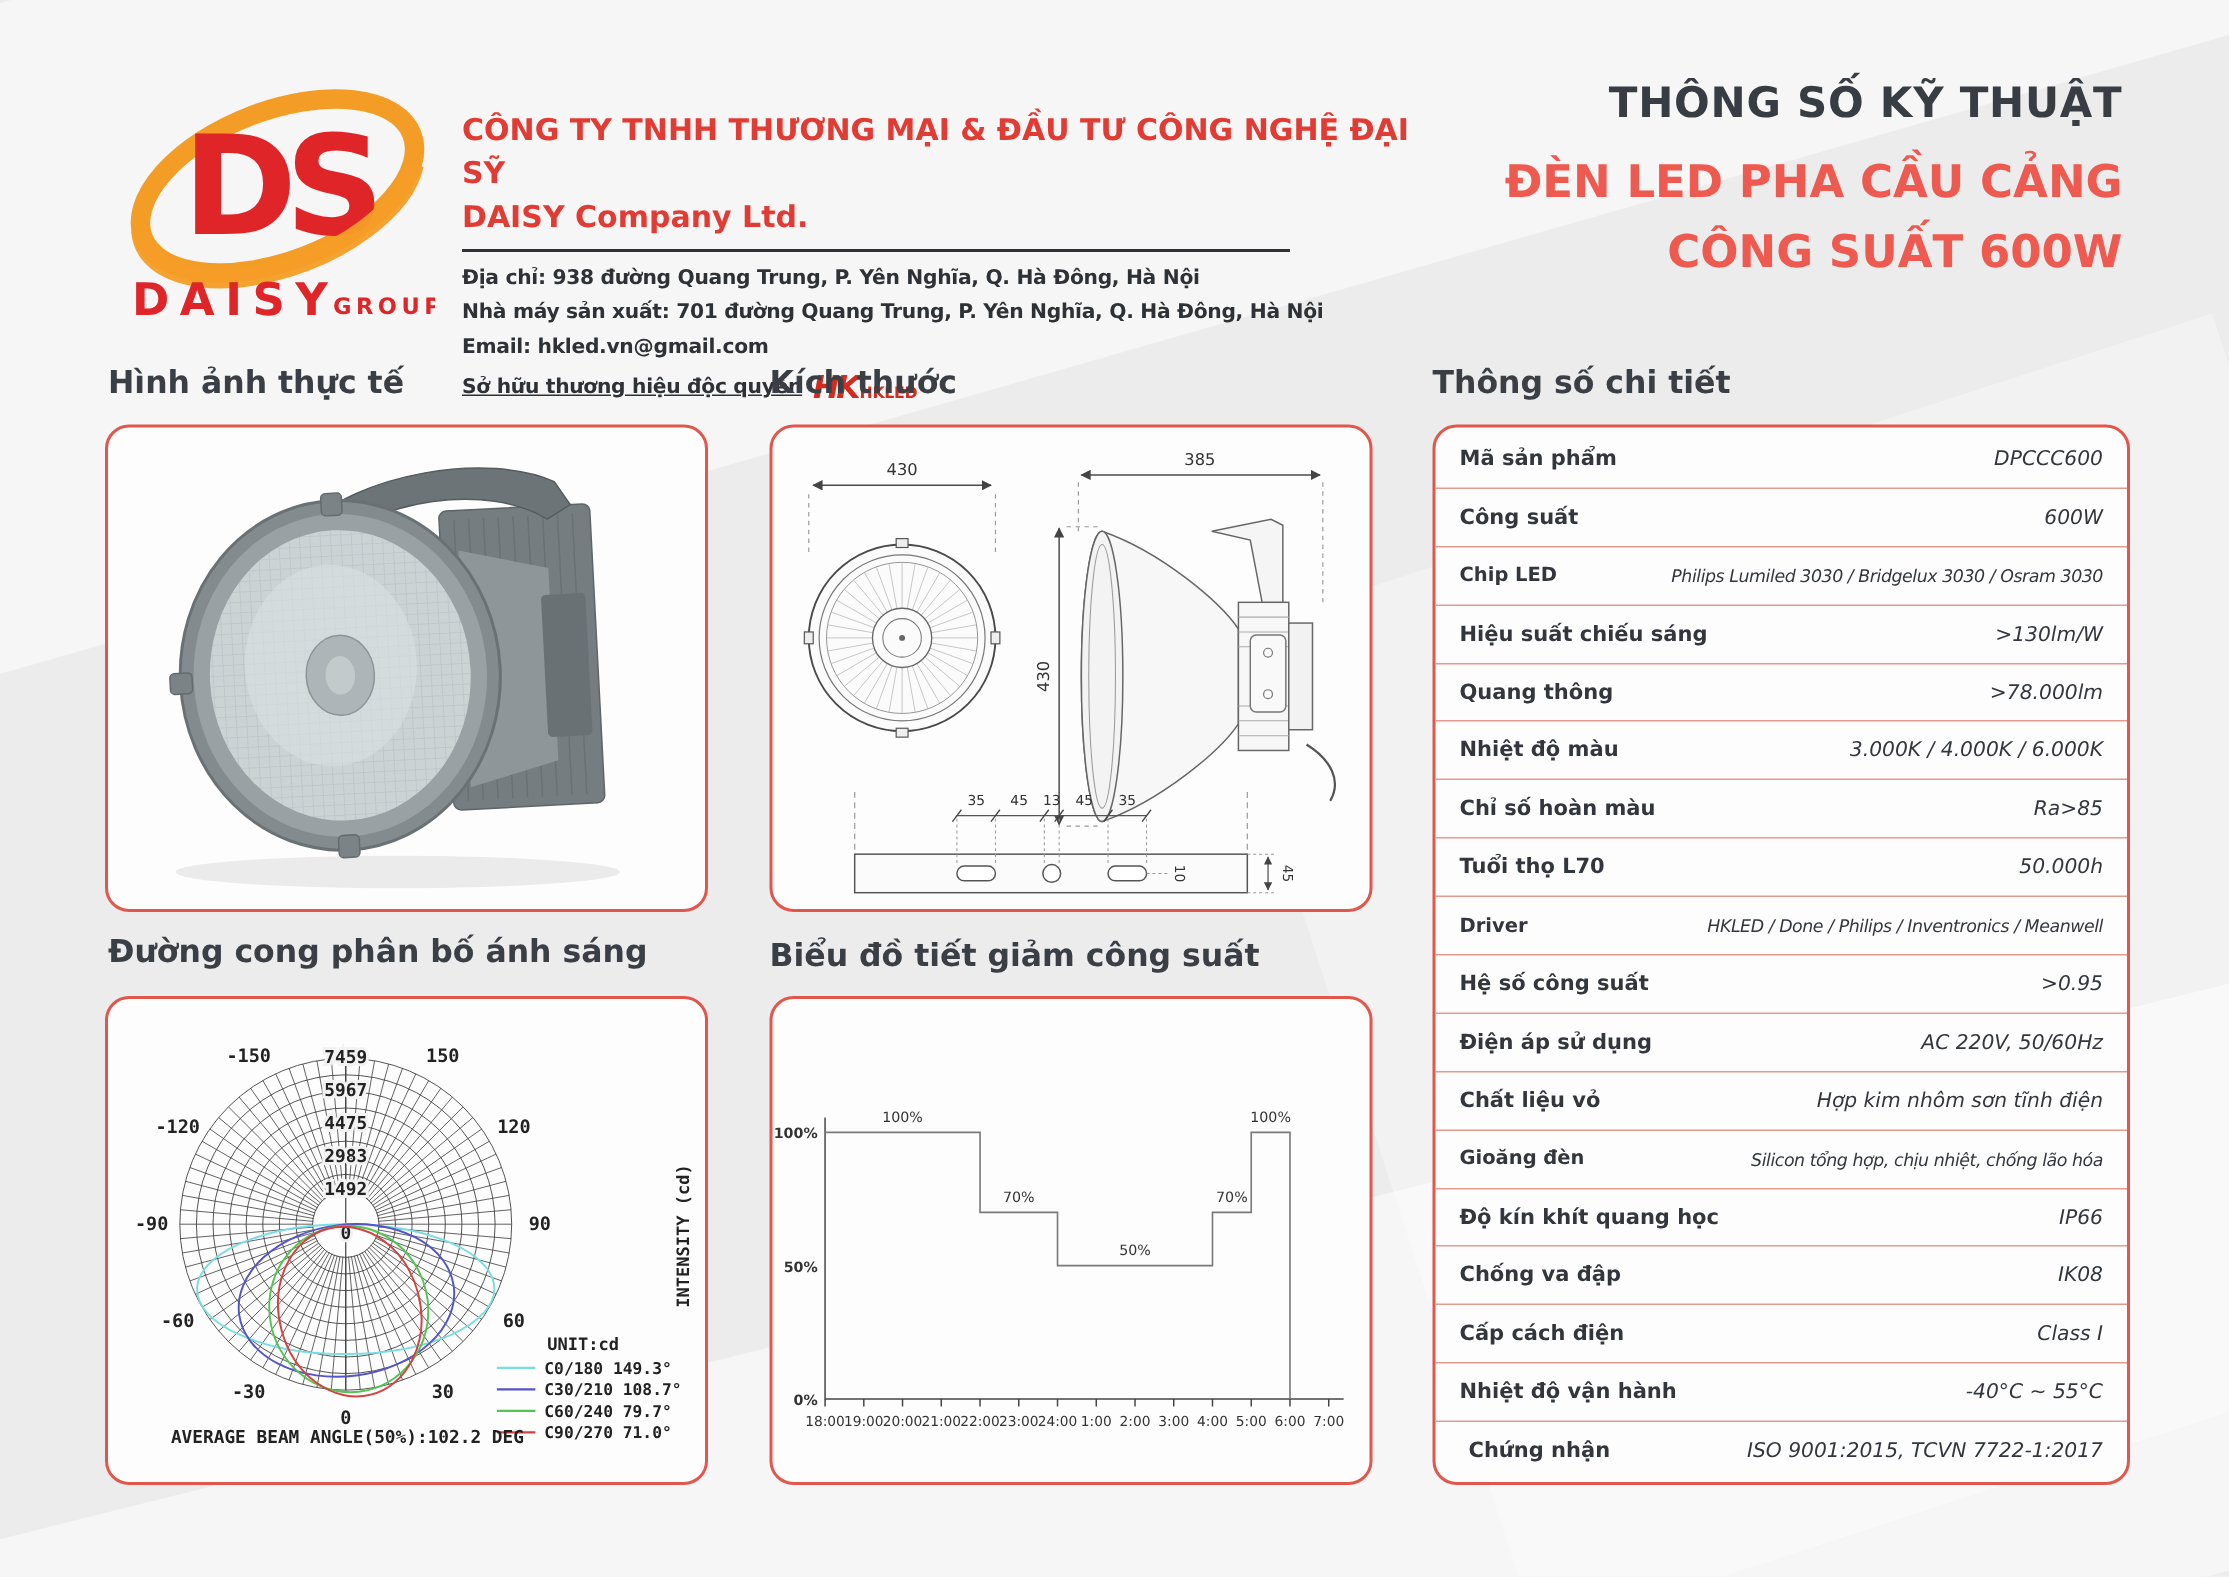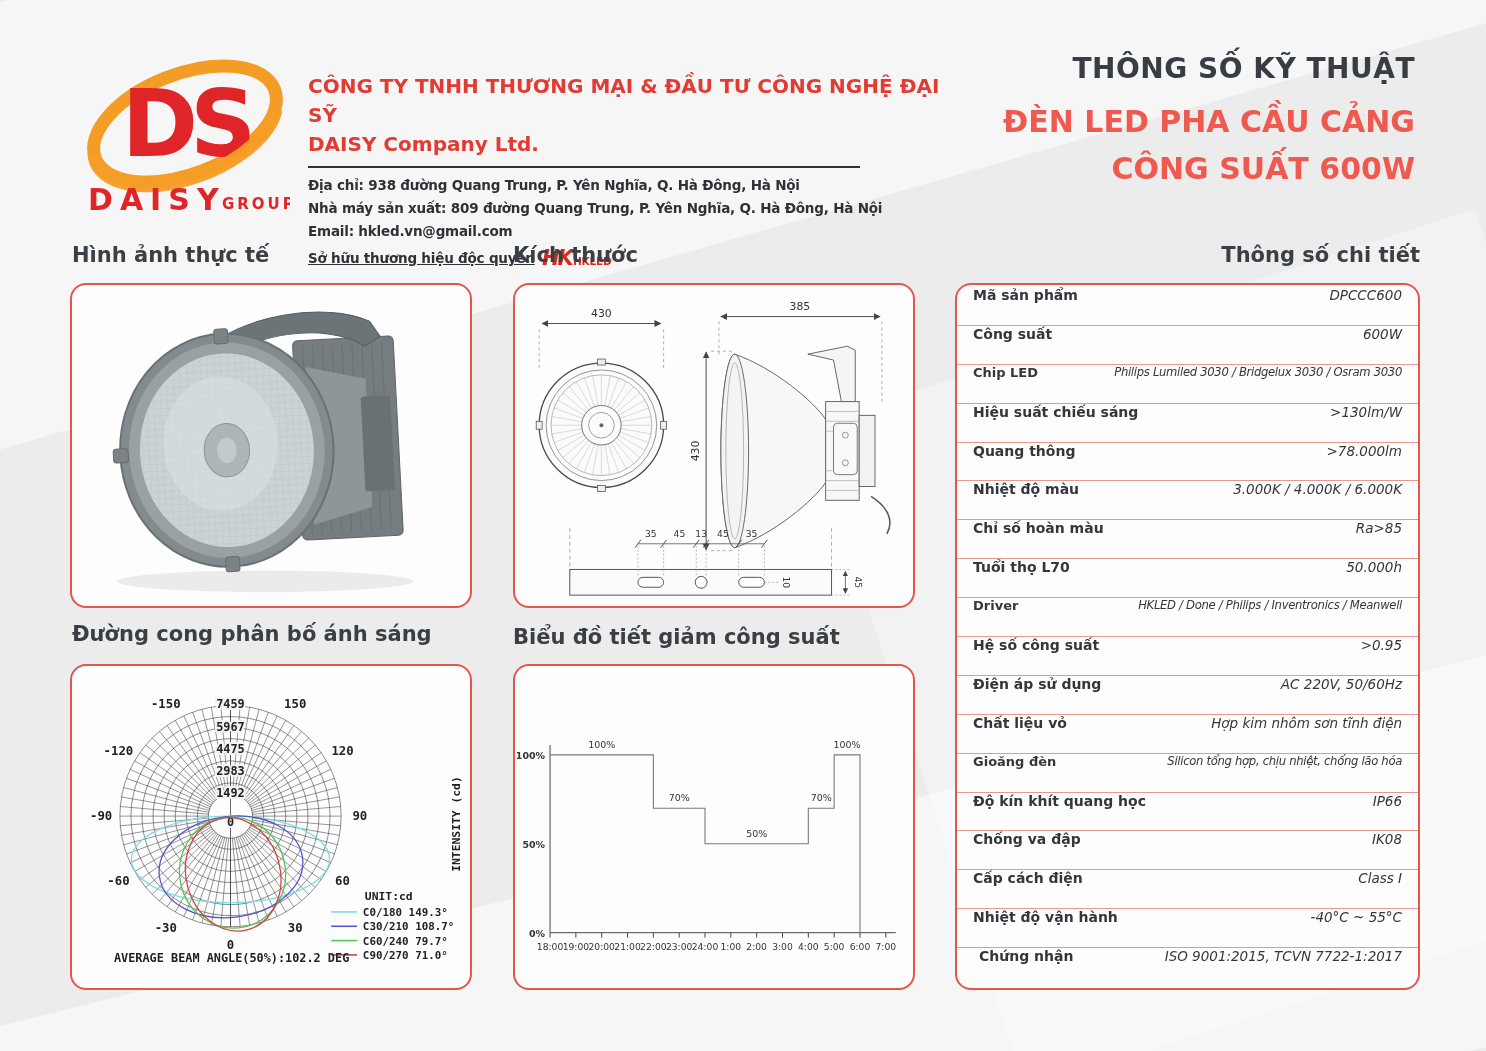--- a/index.html
+++ b/index.html
@@ -74,7 +74,7 @@
     <div class="company-name">DAISY Company Ltd.</div>
     <hr class="company-divider">
     <div class="info-line">Địa chỉ: 938 đường Quang Trung, P. Yên Nghĩa, Q. Hà Đông, Hà Nội</div>
-    <div class="info-line">Nhà máy sản xuất: 809 đường Quang Trung, P. Yên Nghĩa, Q. Hà Đông, Hà Nội</div>
+    <div class="info-line">Nhà máy sản xuất: 701 đường Quang Trung, P. Yên Nghĩa, Q. Hà Đông, Hà Nội</div>
     <div class="info-line">Email: hkled.vn@gmail.com</div>
     <div class="info-line brand-line">
       <span>Sở hữu thương hiệu độc quyền</span>

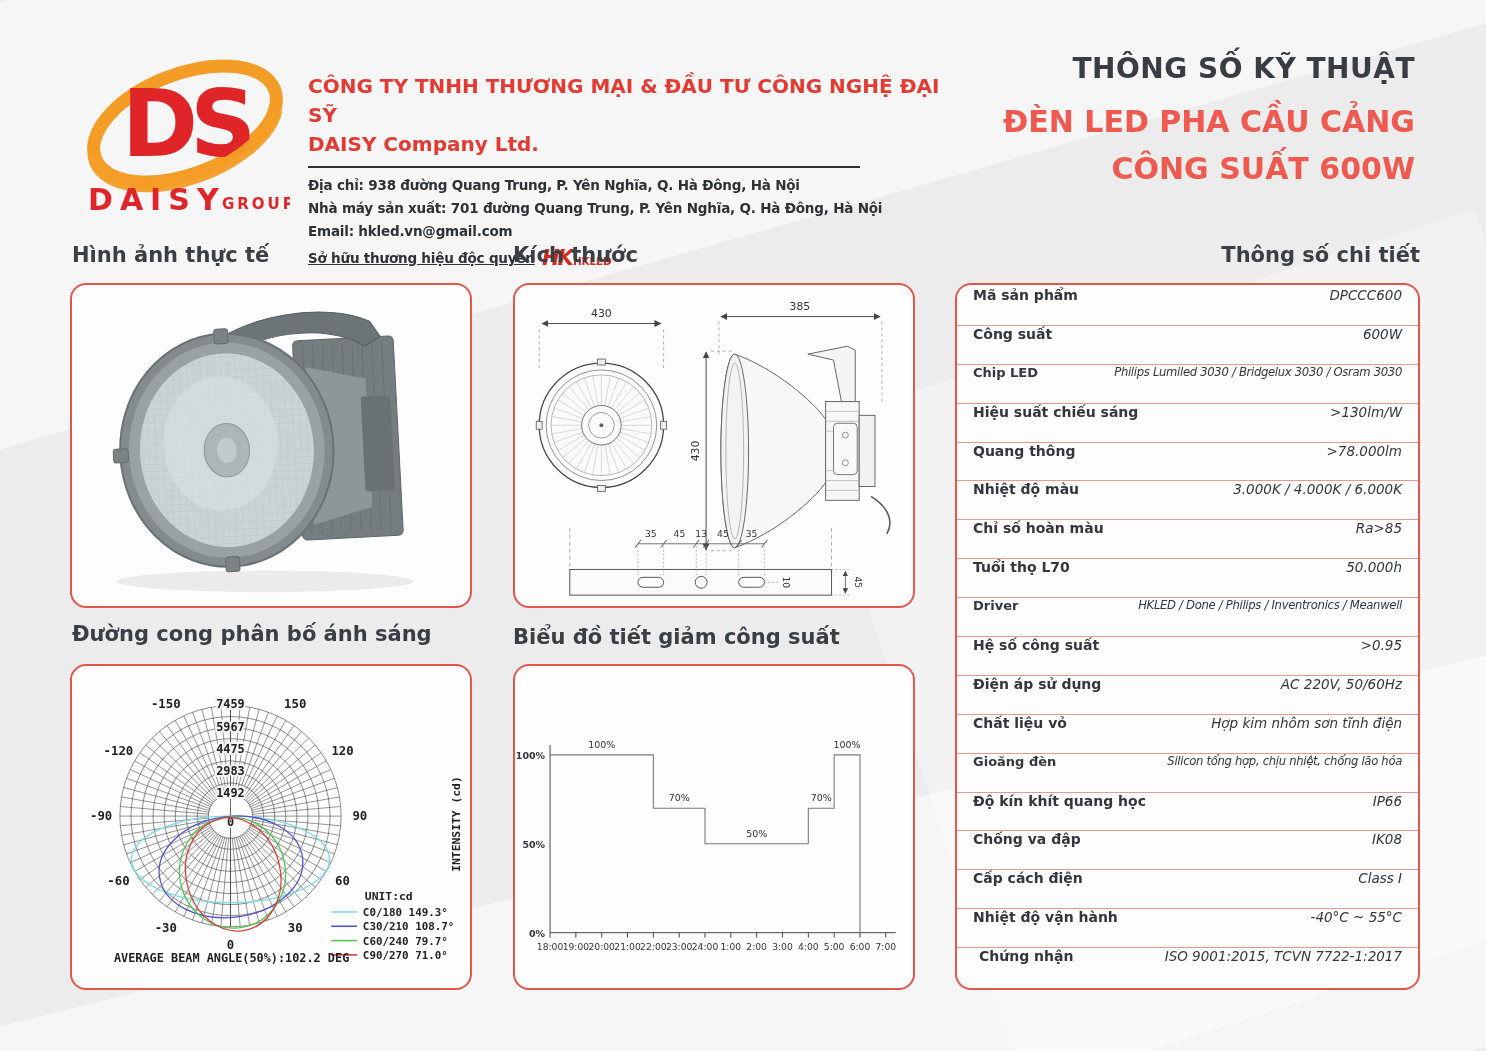--- a/index.html
+++ b/index.html
@@ -28,7 +28,7 @@
   .section-heading{position:absolute;margin:0;font-size:21px;font-weight:bold;color:#3a3f46;}
   #h-photo{left:72px;top:243px;}
   #h-dims{left:513px;top:243px;}
-  #h-specs{left:955px;top:243px;width:465px;text-align:right;}
+  #h-specs{left:955px;top:243px;width:465px;text-align:left;}
   #h-polar{left:72px;top:622px;}
   #h-derating{left:513px;top:625px;}
 

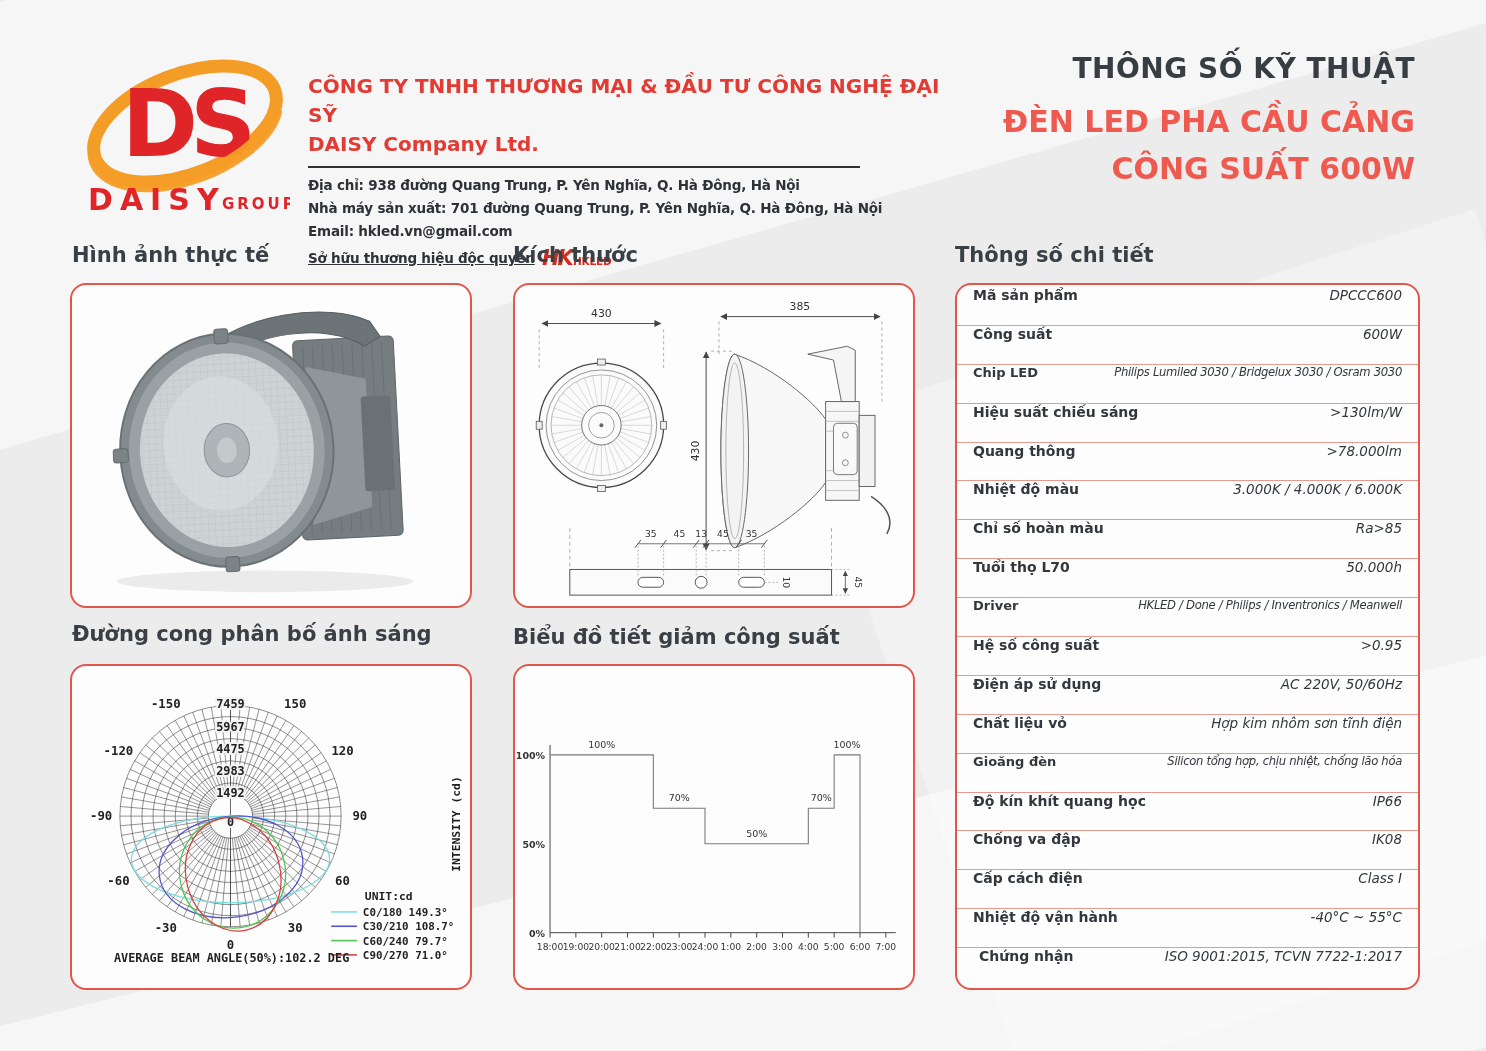--- a/index.html
+++ b/index.html
@@ -43,7 +43,7 @@
 
   
   .spec-table{display:flex;flex-direction:column;height:100%;padding:2px 0;box-sizing:border-box;}
-  .spec-row{flex:1;display:flex;align-items:flex-start;justify-content:space-between;gap:26px;
+  .spec-row{flex:1;display:flex;align-items:center;justify-content:space-between;gap:26px;
     padding:0 16px;border-bottom:1px solid #e59a90;}
   .spec-row:last-child{border-bottom:none;padding-left:22px;}
   .spec-label{font-weight:bold;font-size:14px;color:#33373d;white-space:nowrap;}

